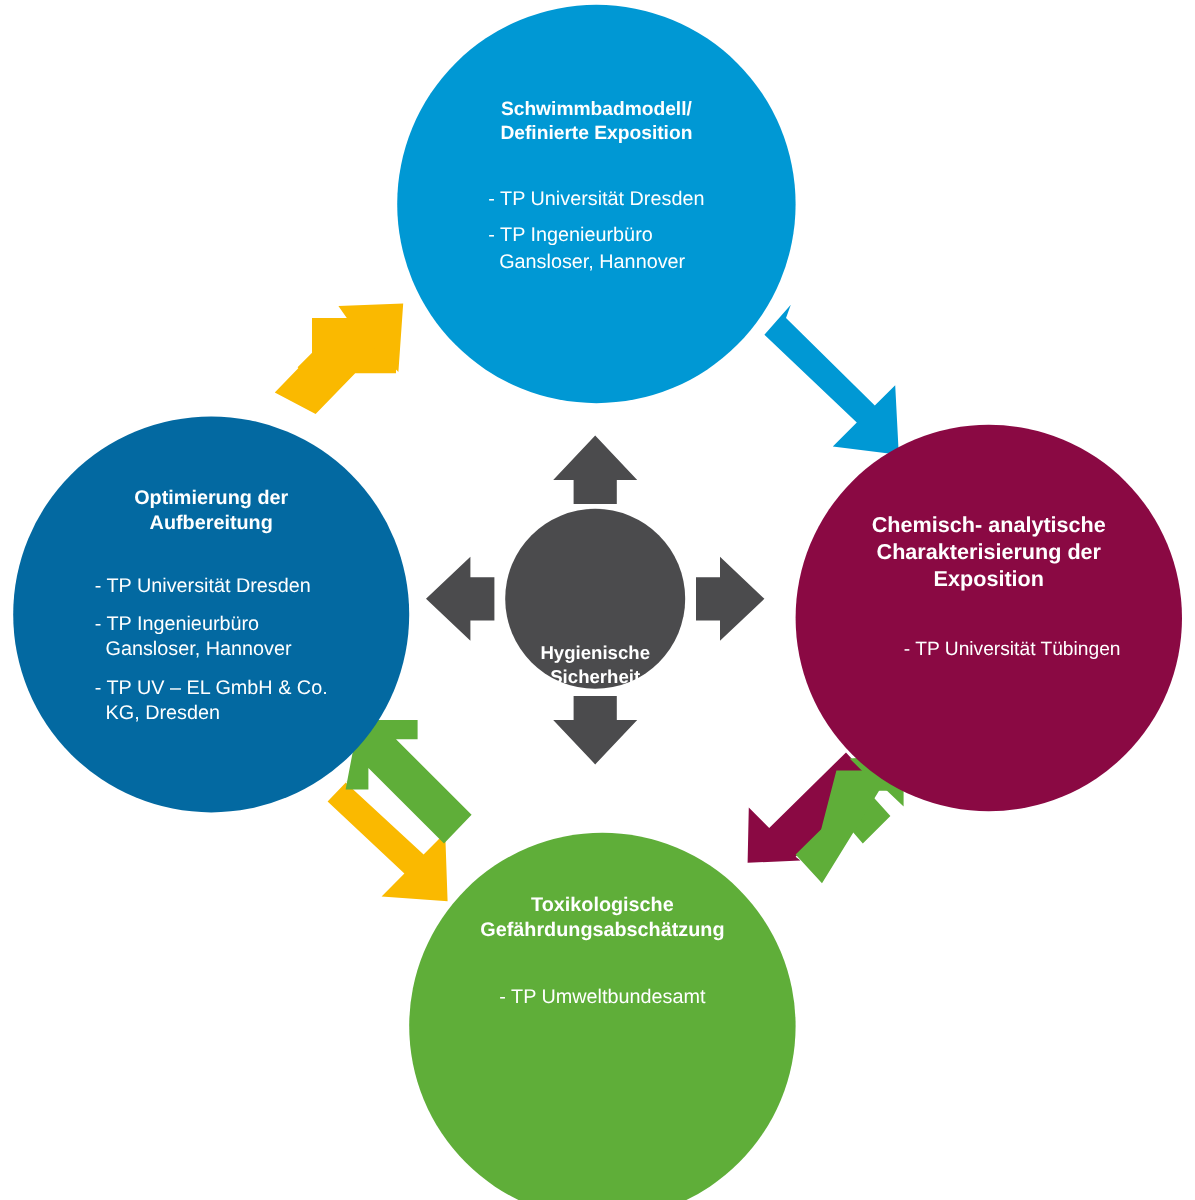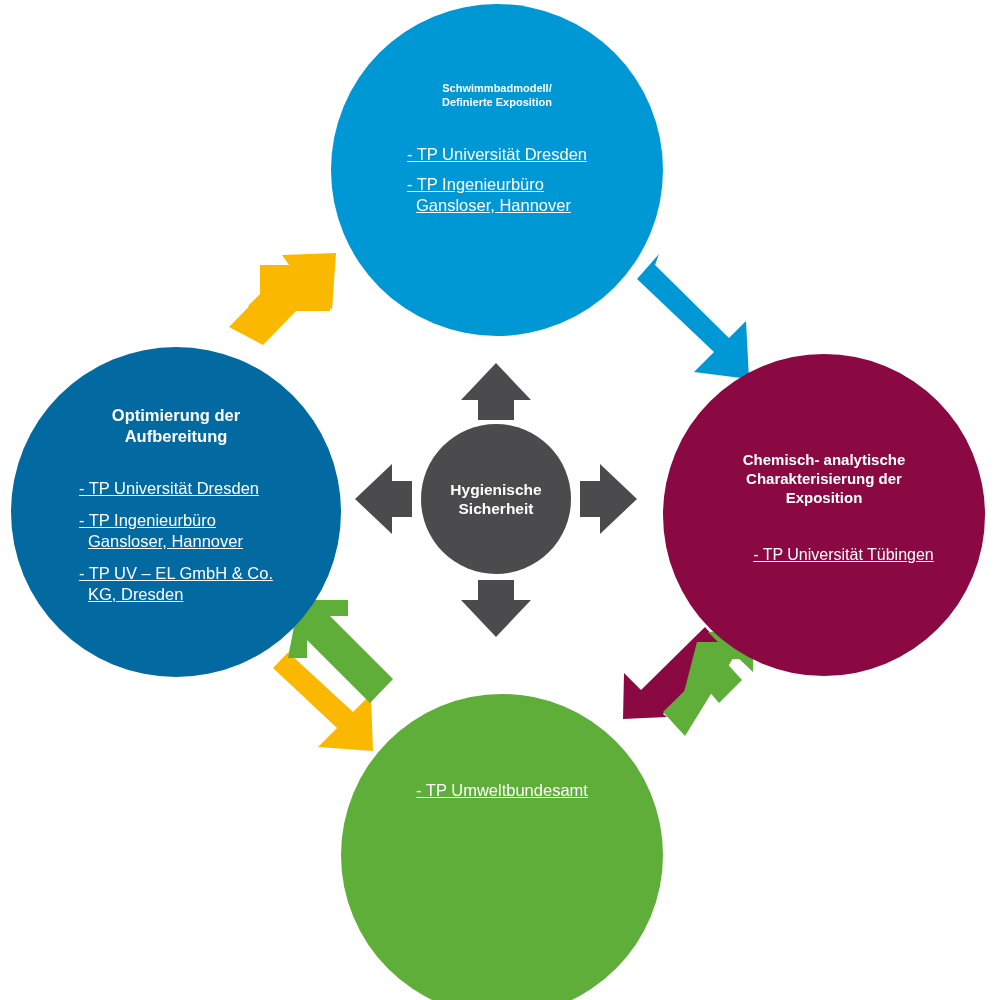--- a/index.html
+++ b/index.html
@@ -53,7 +53,7 @@
     background: #0098d4;
     padding-top: 78px;
   }
-  #node-top .node-title { font-size: 11px; }
+  #node-top .node-title { font-size: 16px; }
   #node-top .node-list {
     margin-top: 34px;
     font-size: 16.5px;

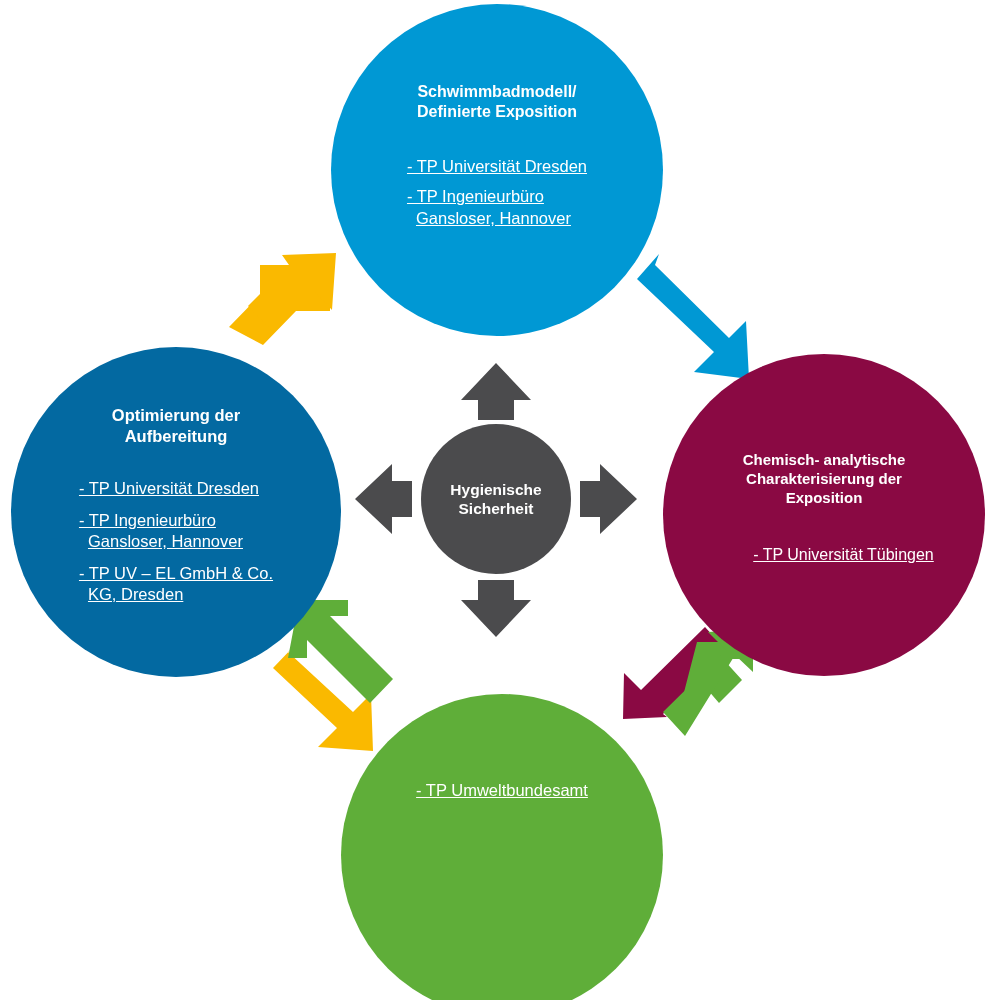--- a/index.html
+++ b/index.html
@@ -38,7 +38,6 @@
     list-style: none;
     text-align: left;
     line-height: 1.3;
-    text-decoration: underline;
   }
   .node-list li {
     white-space: pre-line;

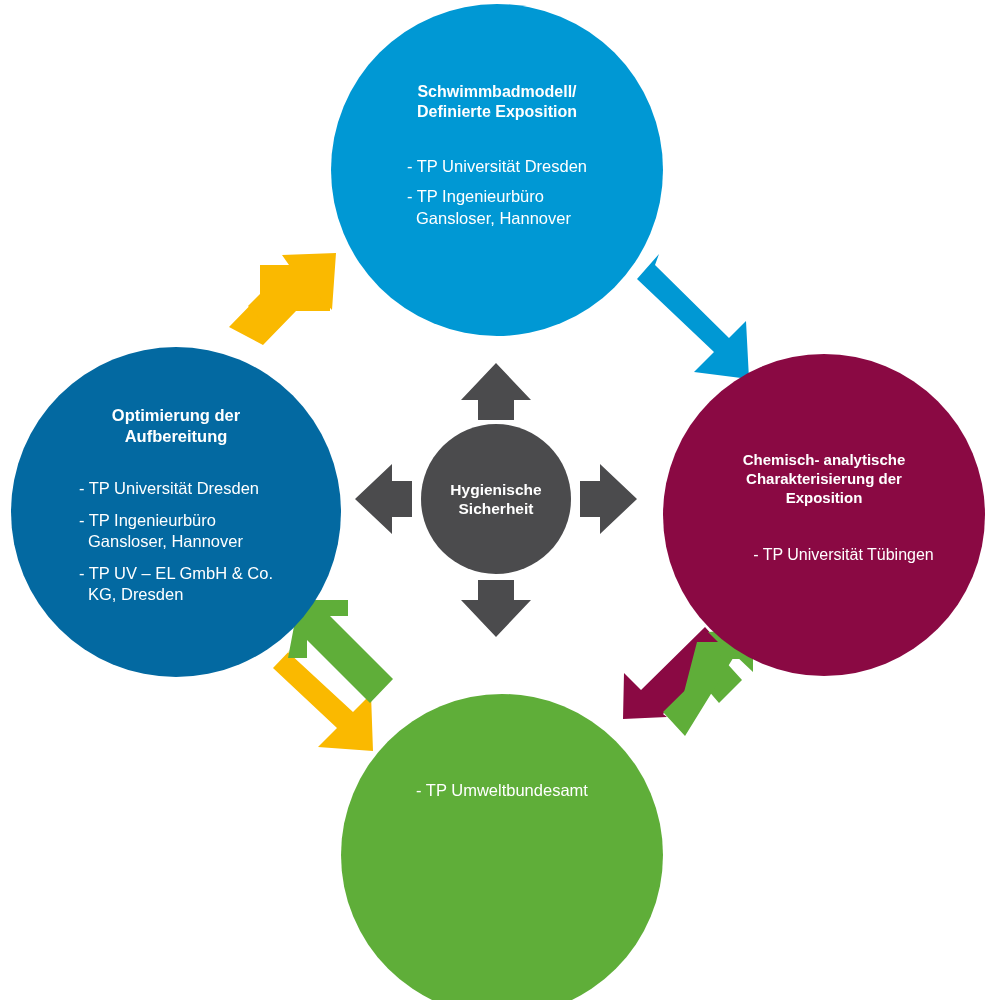--- a/index.html
+++ b/index.html
@@ -80,7 +80,7 @@
     background: #8a0943;
     padding-top: 72px;
   }
-  #node-right .node-title { font-size: 15px; margin-top: 25px; }
+  #node-right .node-title { font-size: 18px; }
   #node-right .node-list {
     margin-top: 38px;
     font-size: 16px;

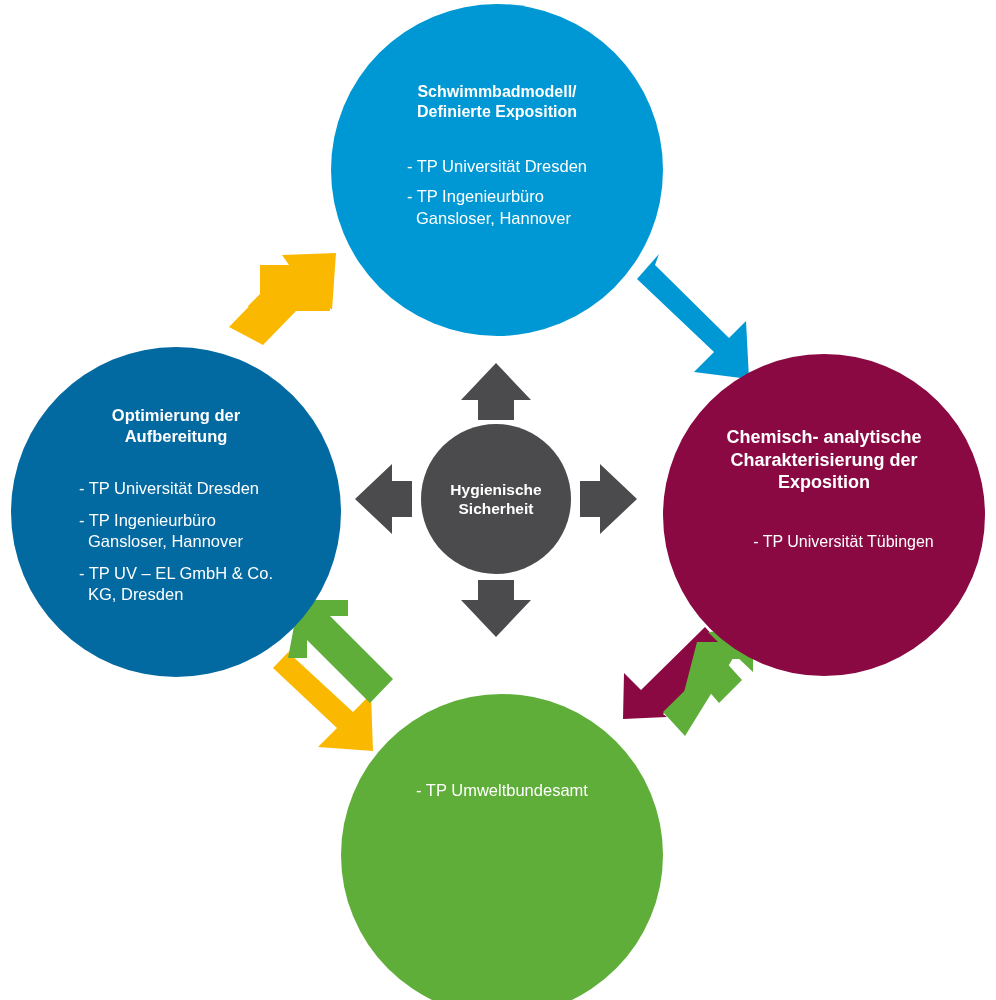--- a/index.html
+++ b/index.html
@@ -106,7 +106,7 @@
     left: 421px; top: 424px;
     width: 150px; height: 150px;
     background: #4b4b4d;
-    justify-content: center;
+    justify-content: flex-end;
   }
   #node-center .node-title { font-size: 15.5px; }
 

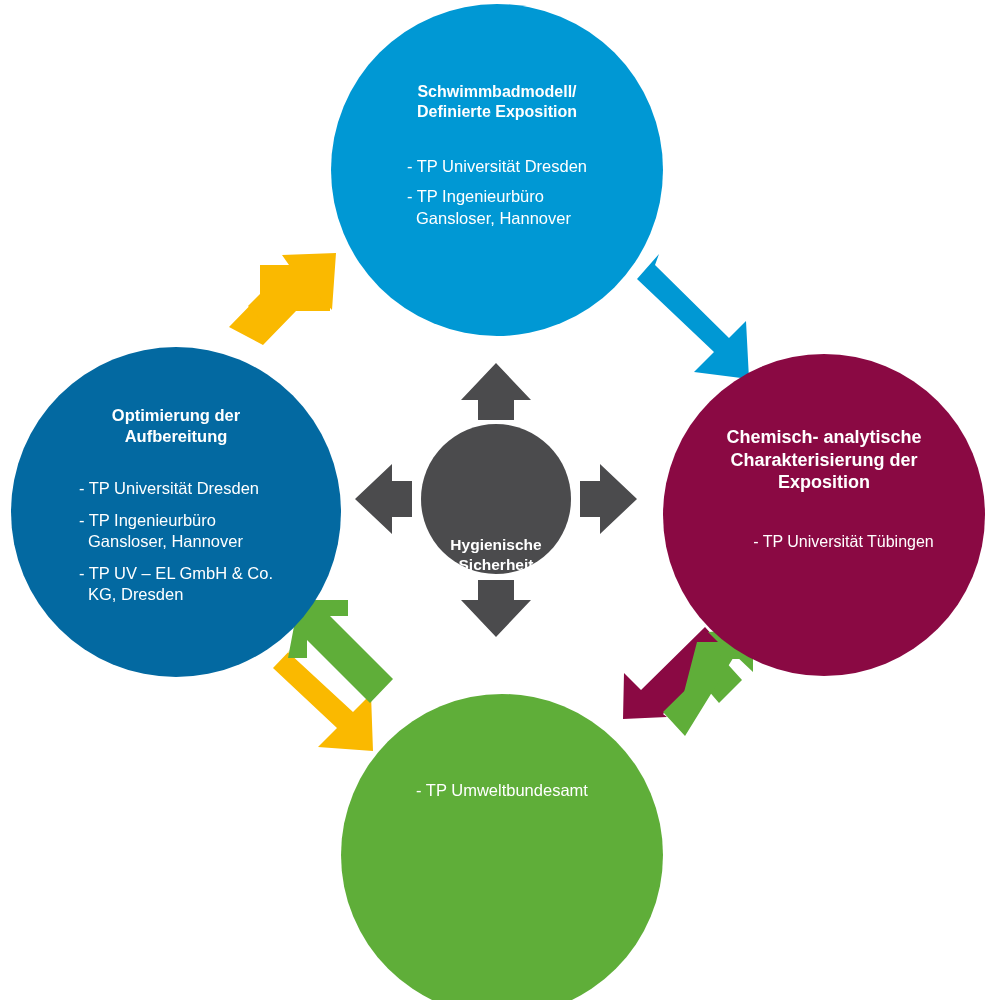--- a/index.html
+++ b/index.html
@@ -193,6 +193,8 @@
   </div>
 
   <div class="node" id="node-bottom">
+    <div class="node-title">Toxikologische
+Gefährdungsabschätzung</div>
     <ul class="node-list">
       <li>- TP Umweltbundesamt</li>
     </ul>

